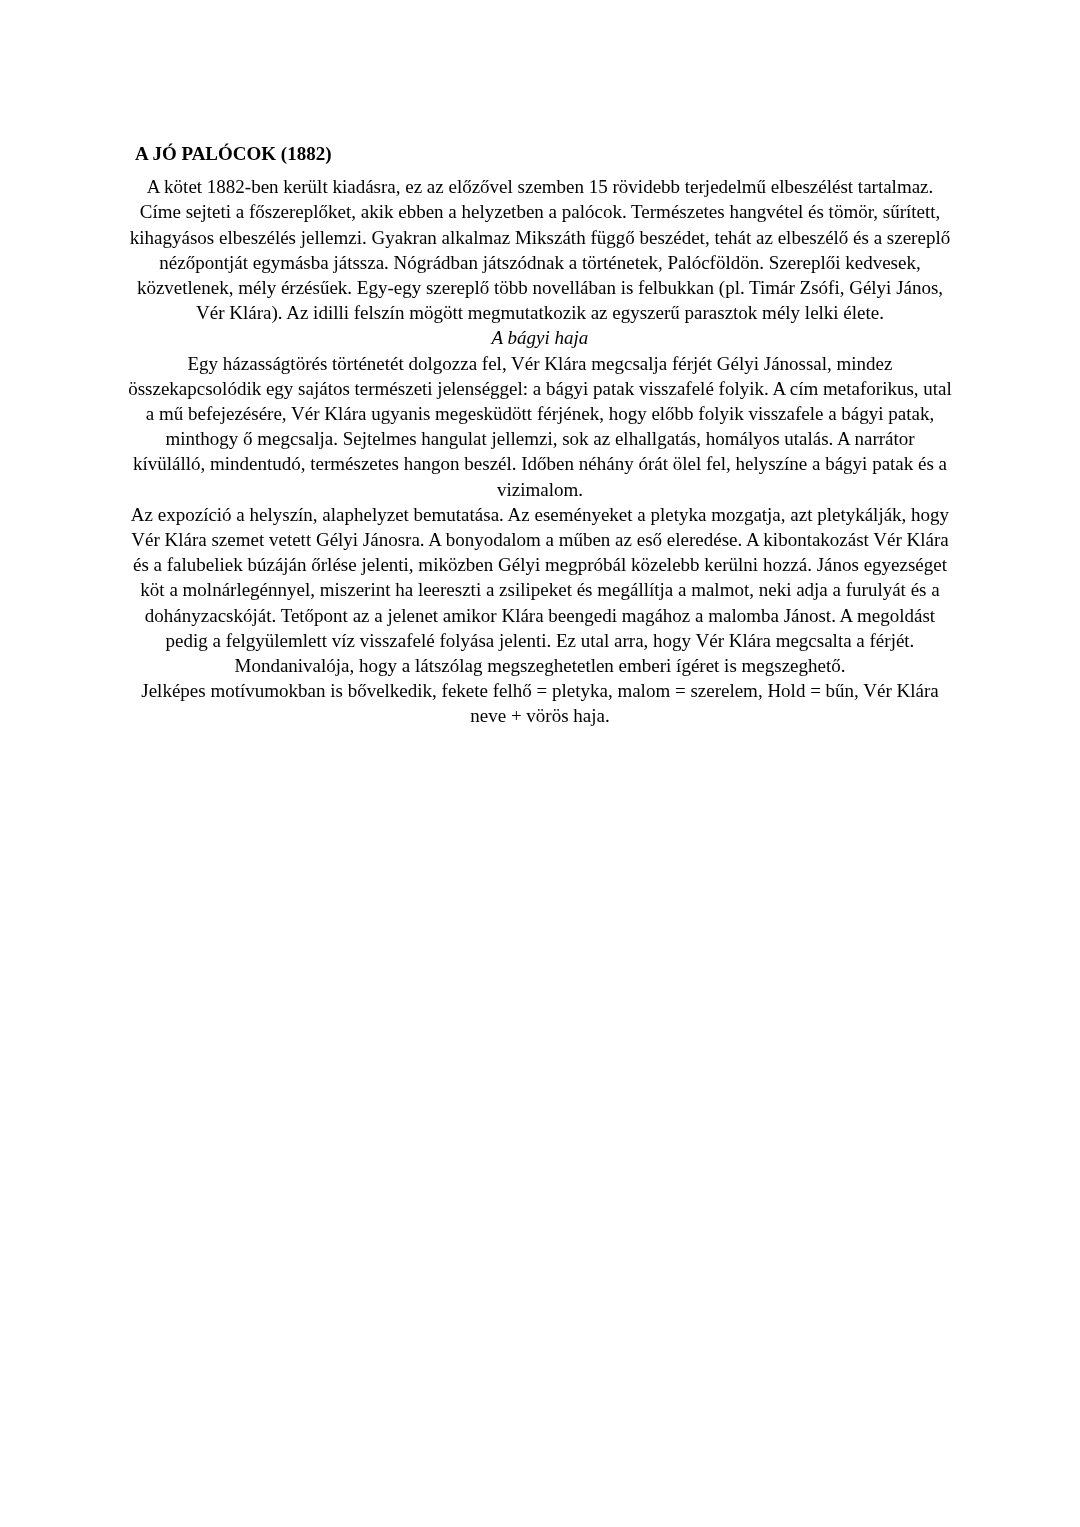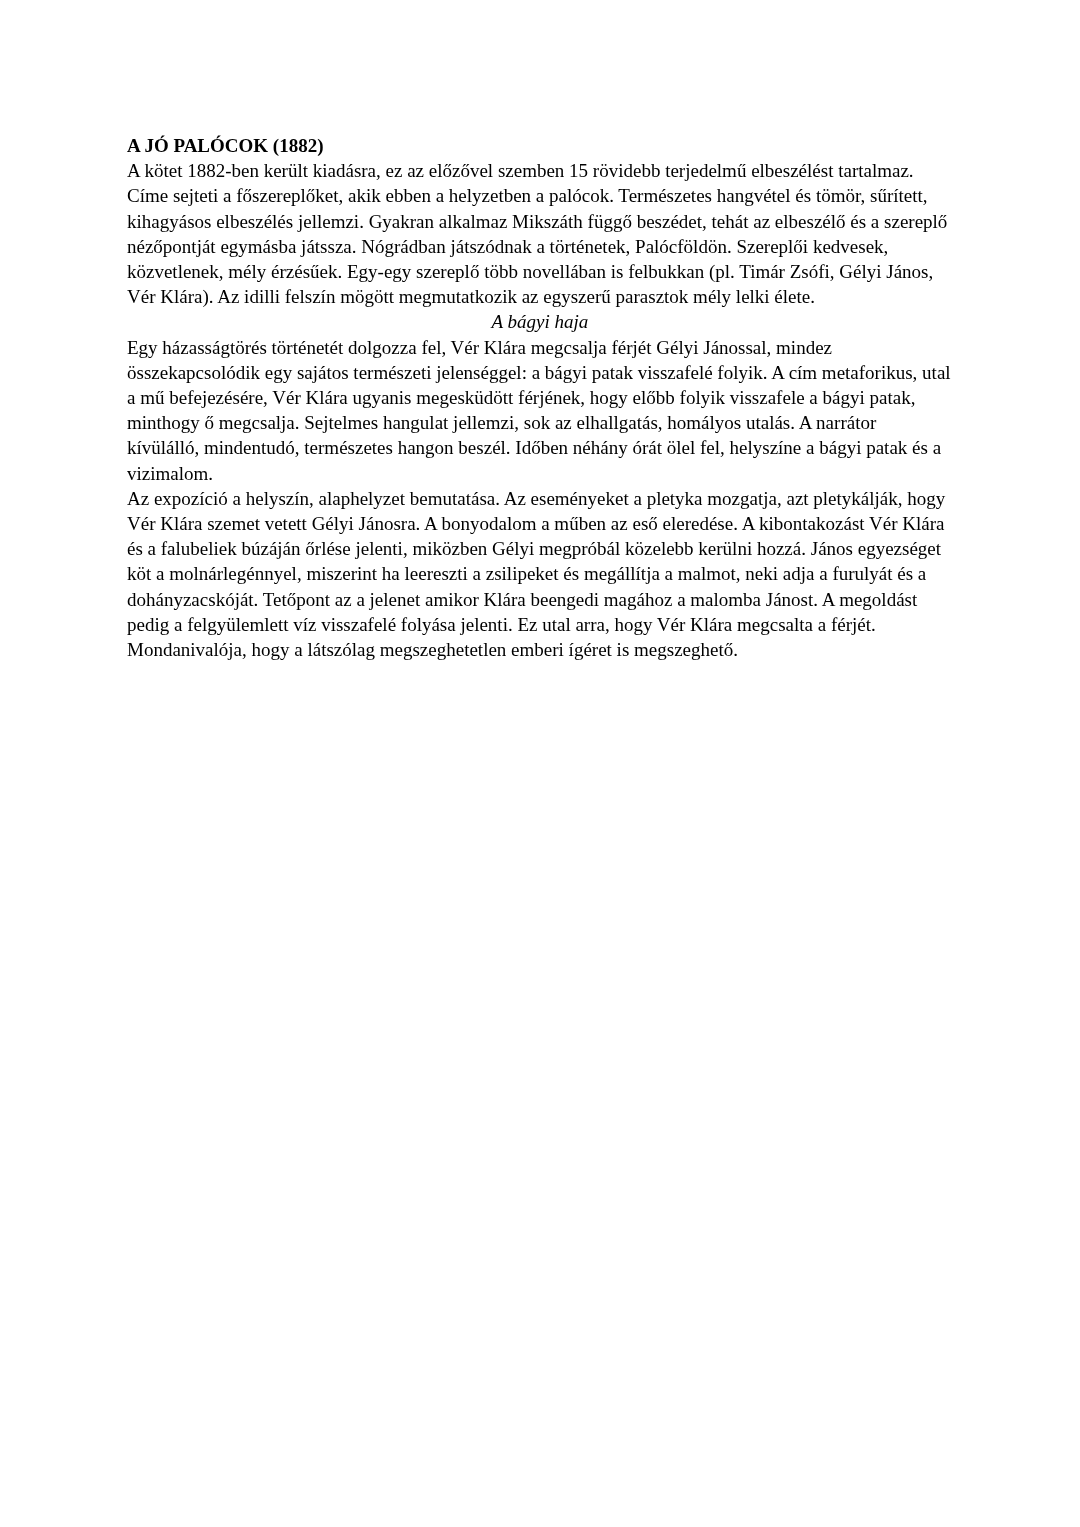--- a/index.html
+++ b/index.html
@@ -26,7 +26,7 @@
   .doc-title {
     font-size: 19px;
     font-weight: bold;
-    margin: 0;
+    margin: 8px;
     padding: 0;
   }
   .para {

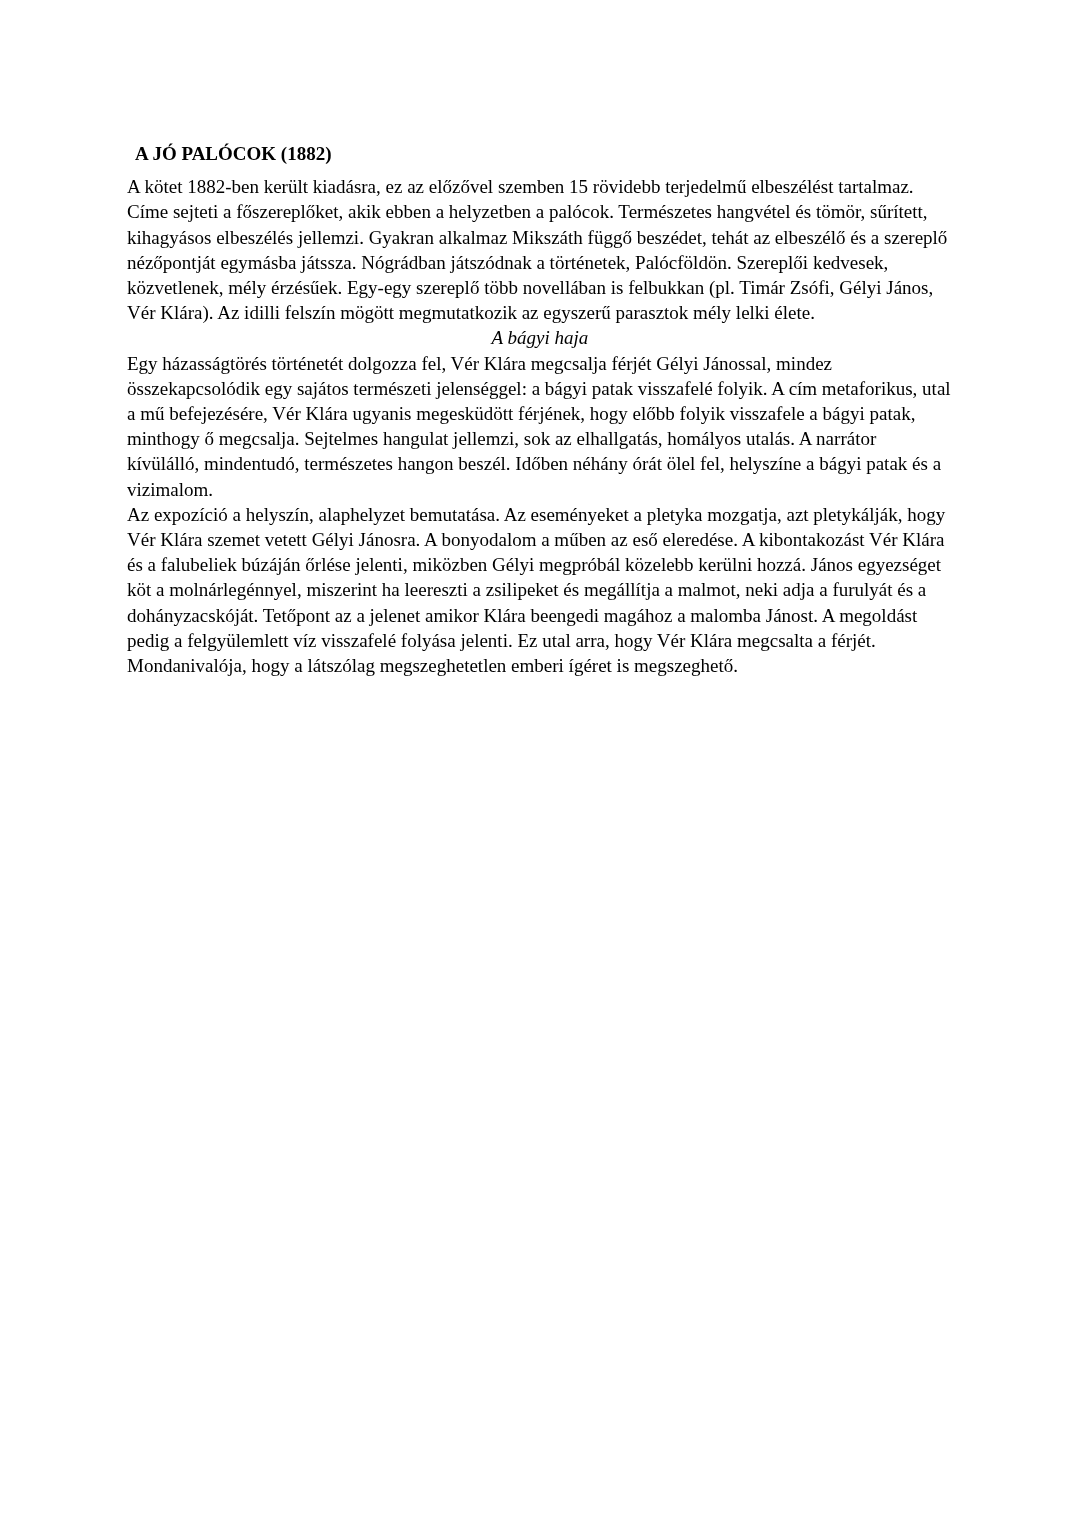--- a/index.html
+++ b/index.html
@@ -32,6 +32,7 @@
   .para {
     margin: 0;
     padding: 0;
+    text-align: center;
   }
   .section-heading {
     margin: 0;

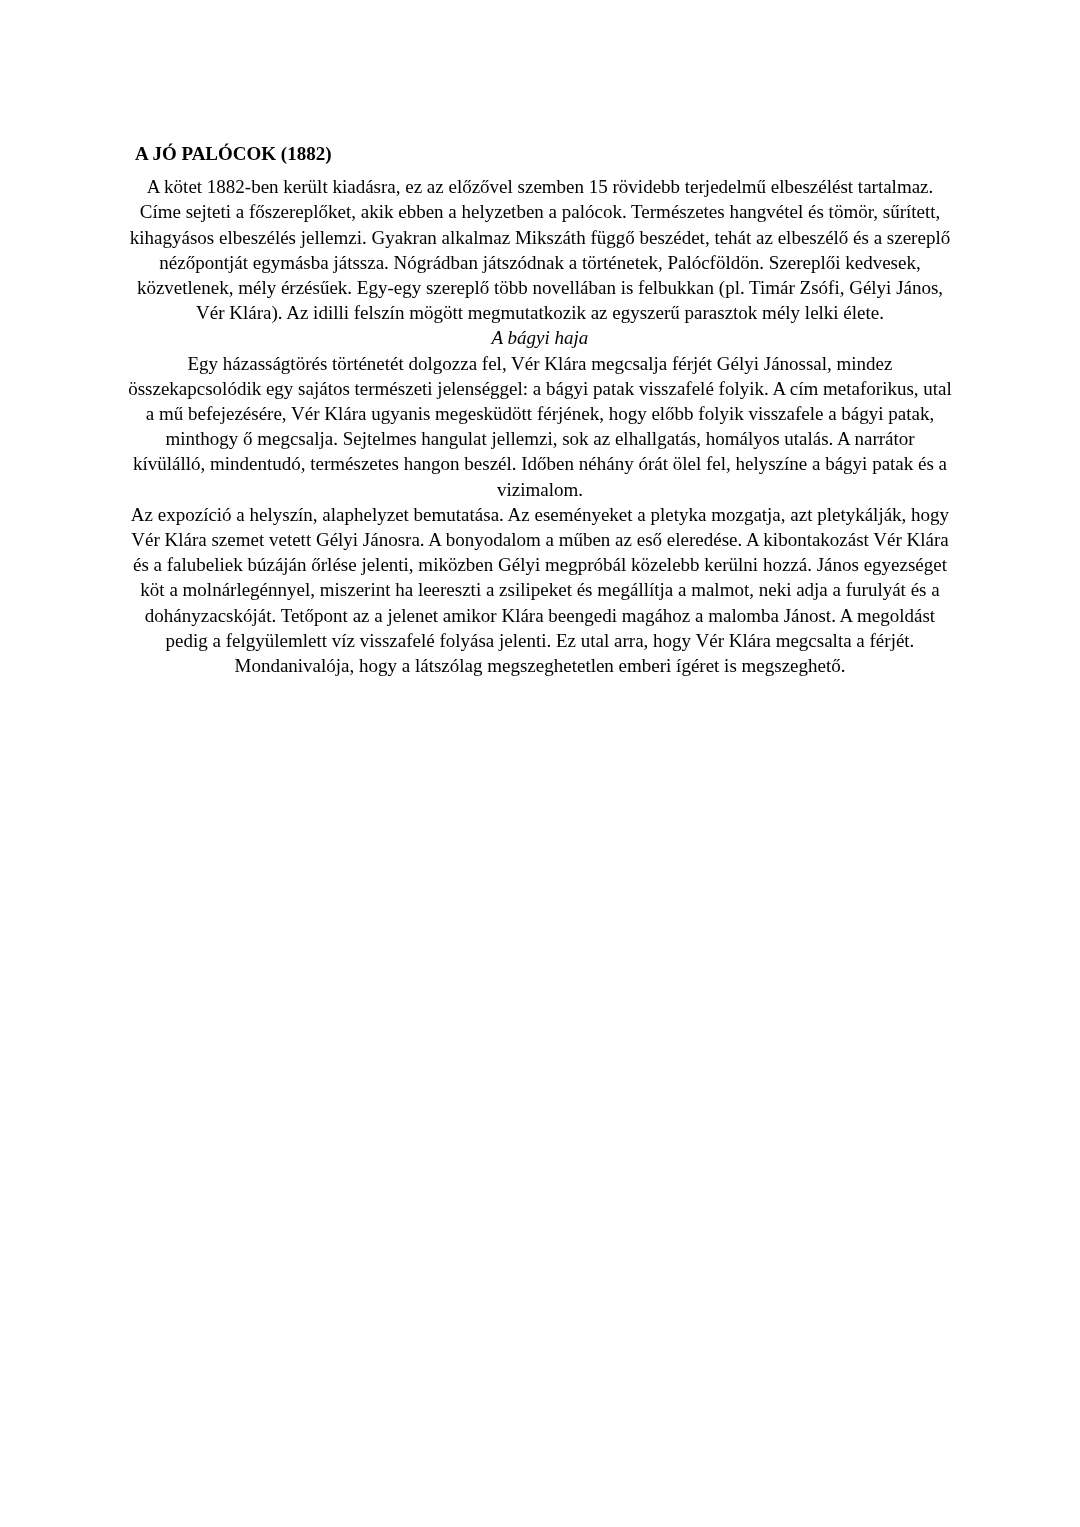--- a/index.html
+++ b/index.html
@@ -55,6 +55,7 @@
 
   <p class="para">Az expozíció a helyszín, alaphelyzet bemutatása. Az eseményeket a pletyka mozgatja, azt pletykálják, hogy Vér Klára szemet vetett Gélyi Jánosra. A bonyodalom a műben az eső eleredése. A kibontakozást Vér Klára és a falubeliek búzáján őrlése jelenti, miközben Gélyi megpróbál közelebb kerülni hozzá. János egyezséget köt a molnárlegénnyel, miszerint ha leereszti a zsilipeket és megállítja a malmot, neki adja a furulyát és a dohányzacskóját. Tetőpont az a jelenet amikor Klára beengedi magához a malomba Jánost. A megoldást pedig a felgyülemlett víz visszafelé folyása jelenti. Ez utal arra, hogy Vér Klára megcsalta a férjét. Mondanivalója, hogy a látszólag megszeghetetlen emberi ígéret is megszeghető.</p>
 
+  <p class="para">Jelképes motívumokban is bővelkedik, fekete felhő = pletyka, malom = szerelem, Hold = bűn, Vér Klára neve + vörös haja.</p>
 </div>
 
 </body></html>

